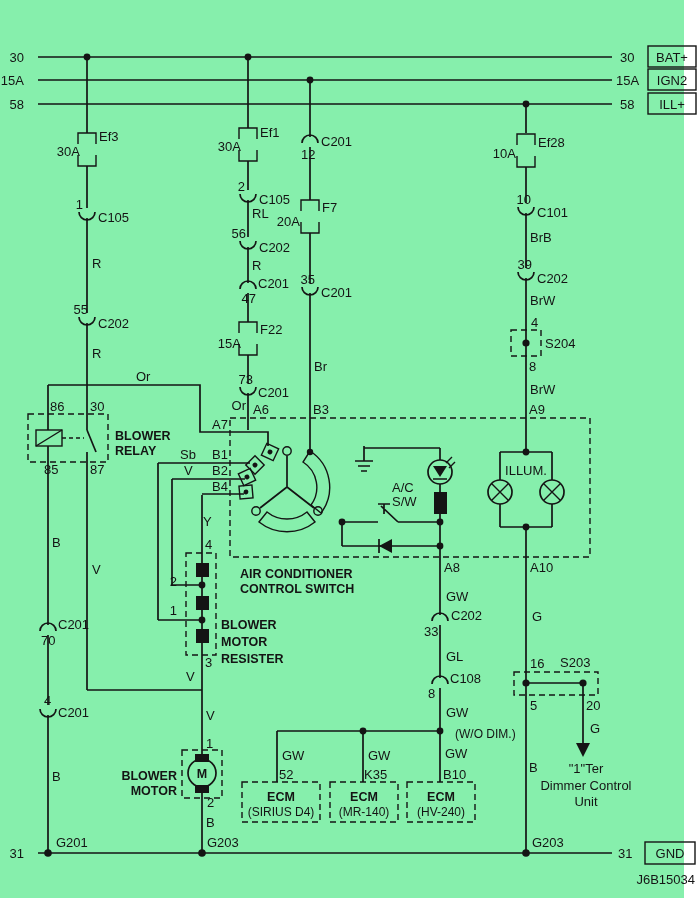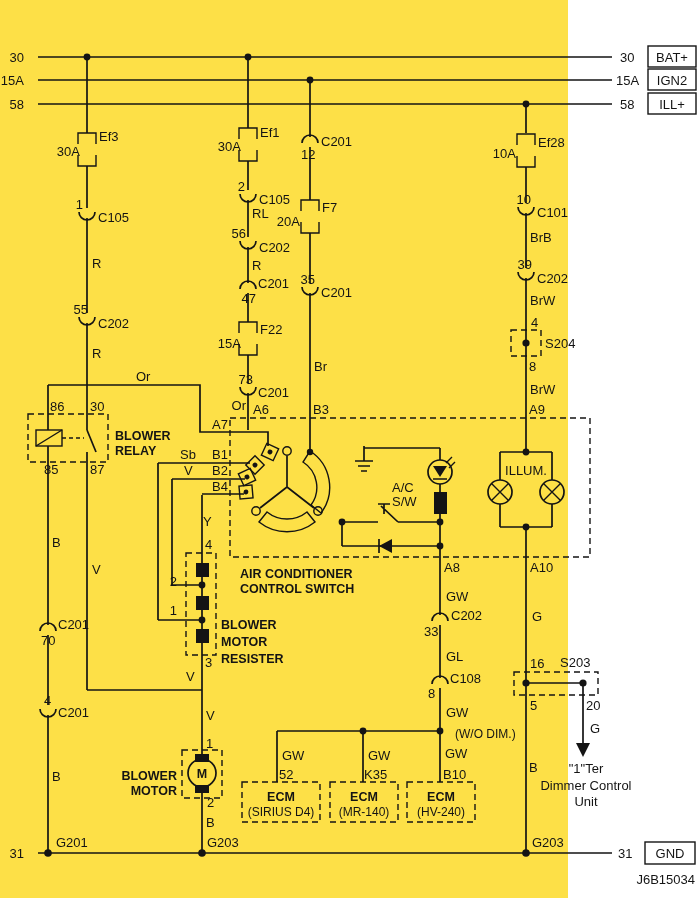--- a/index.html
+++ b/index.html
@@ -3,7 +3,7 @@
 <meta charset="utf-8">
 <style>
   html,body{margin:0;padding:0;background:#fff;}
-  .stage{position:relative;width:568px;height:898px;background:#fde047;font-family:"Liberation Sans",sans-serif;}
+  .stage{position:relative;width:684px;height:898px;background:#86efac;font-family:"Liberation Sans",sans-serif;}
   svg{display:block;}
   text{font-family:"Liberation Sans",sans-serif;font-size:13px;fill:#141414;}
   text.b{font-weight:bold;font-size:12.5px;}

